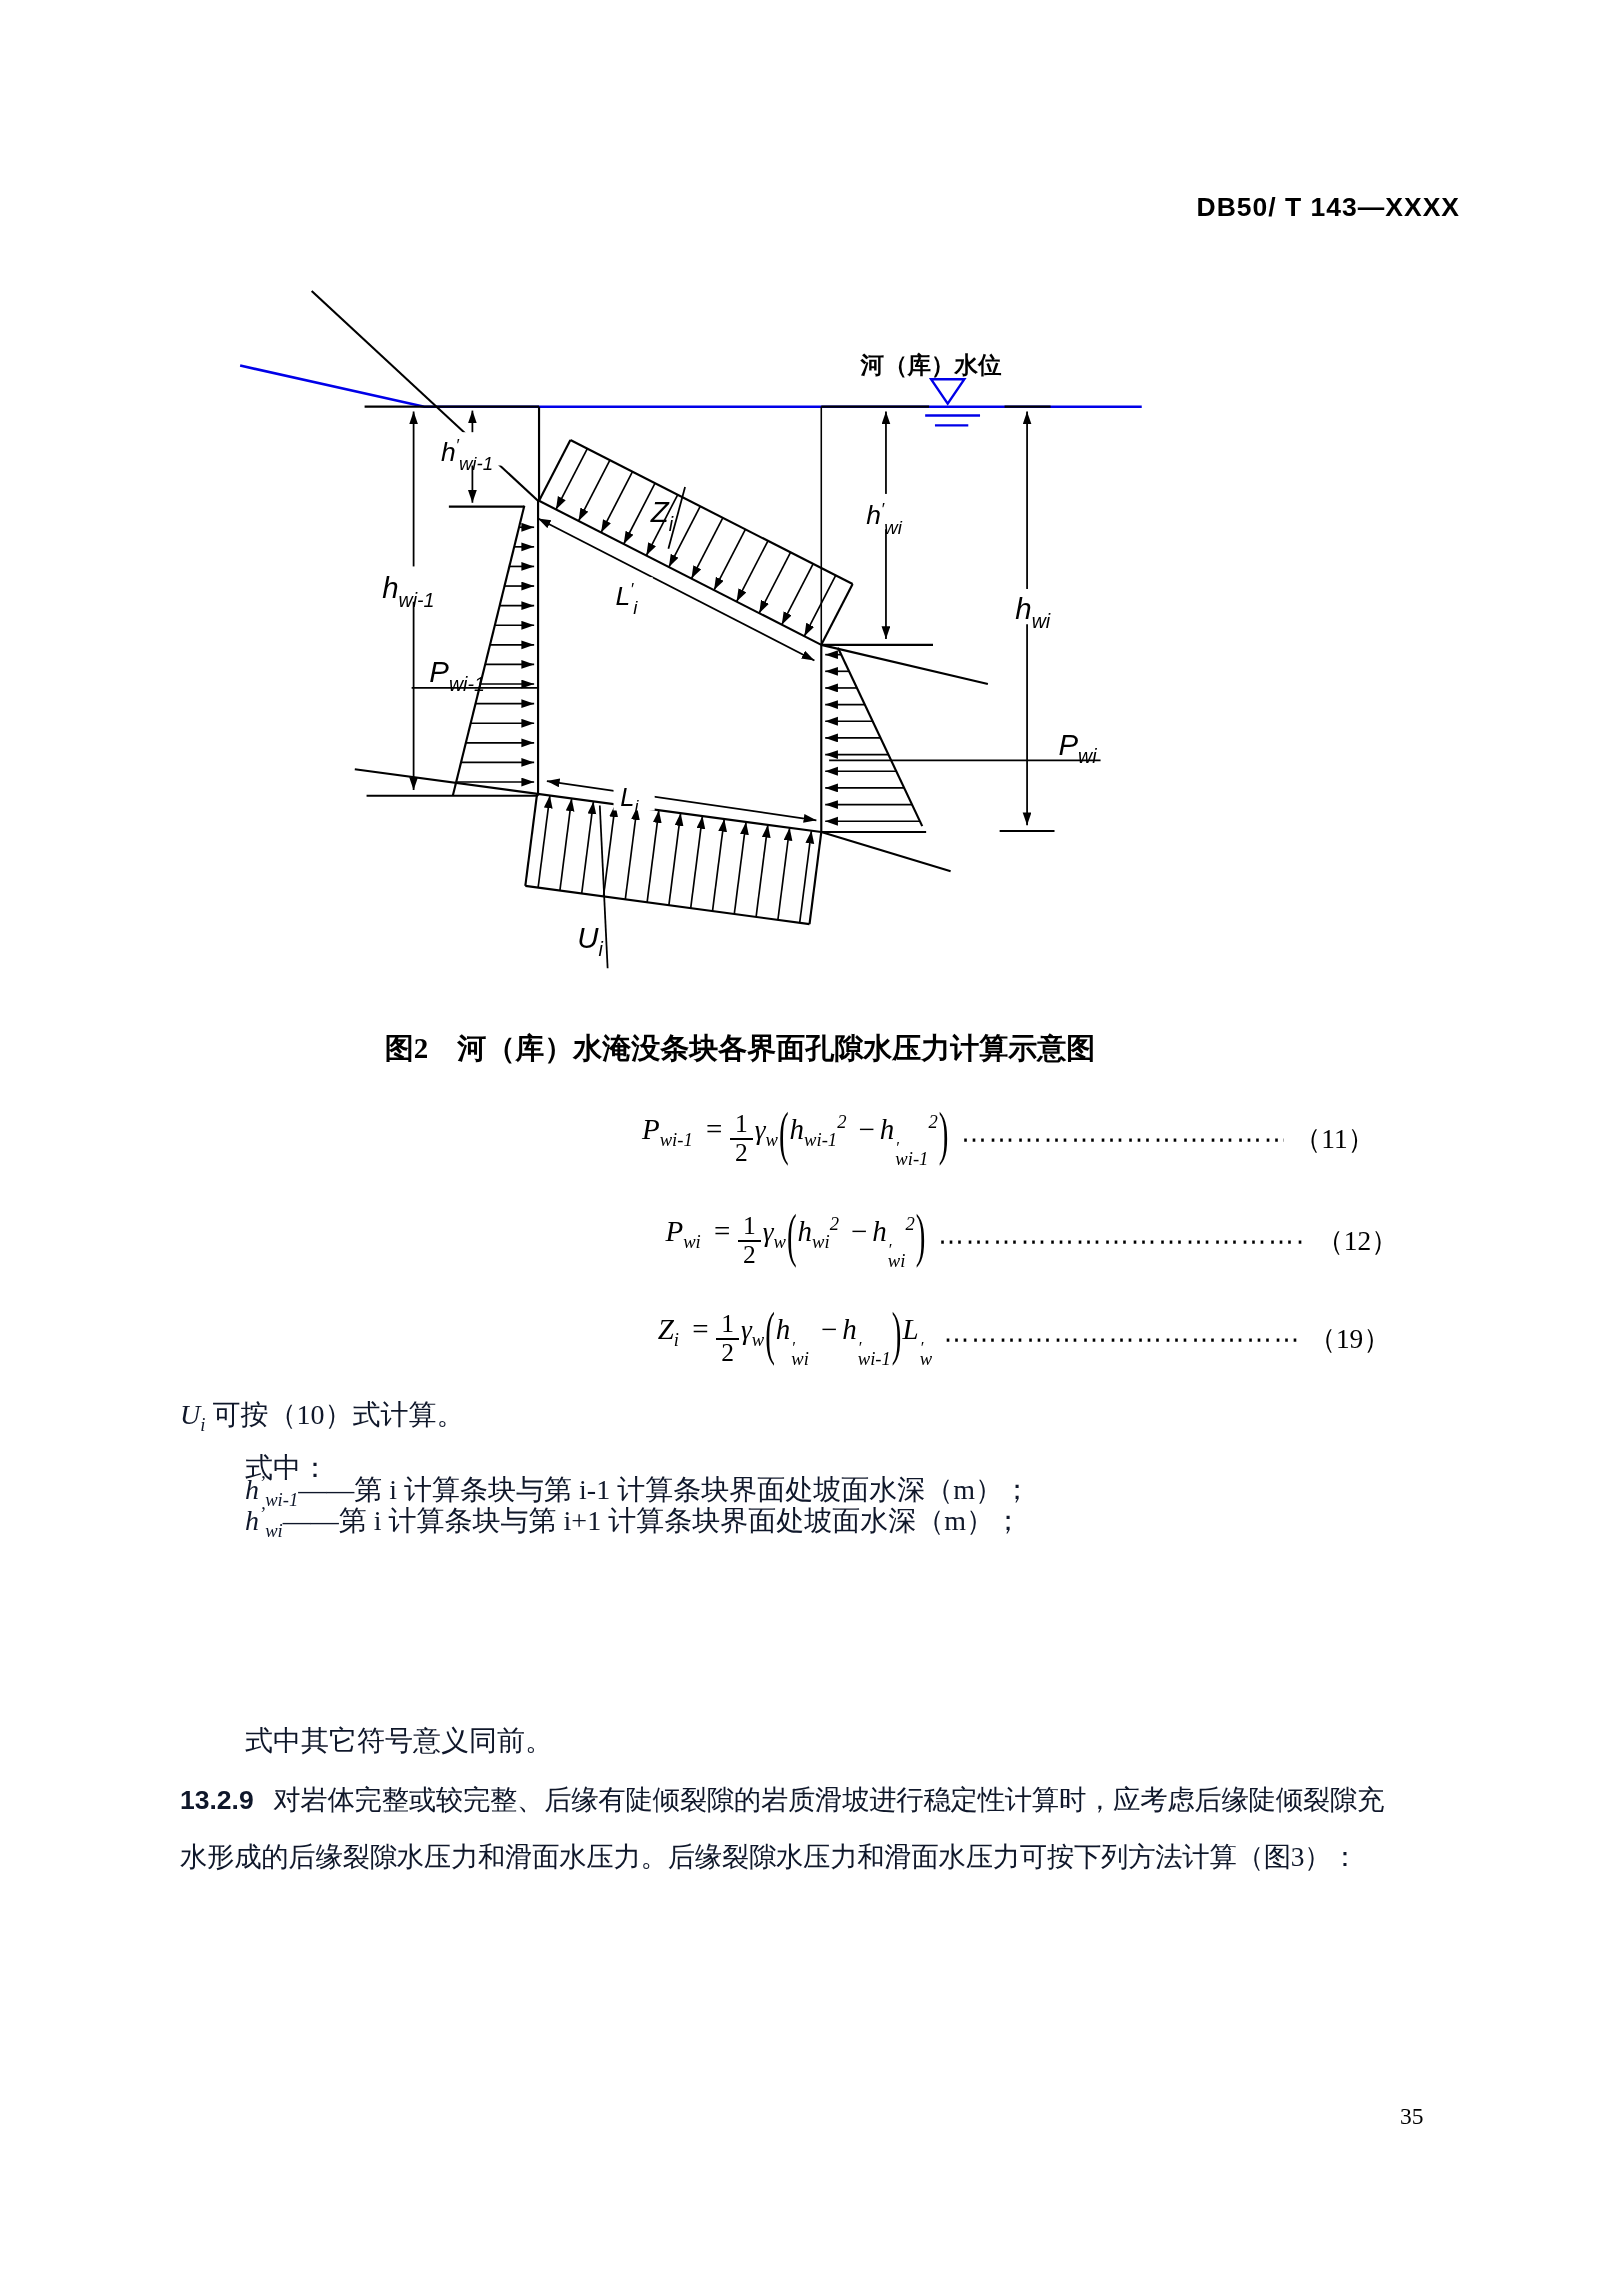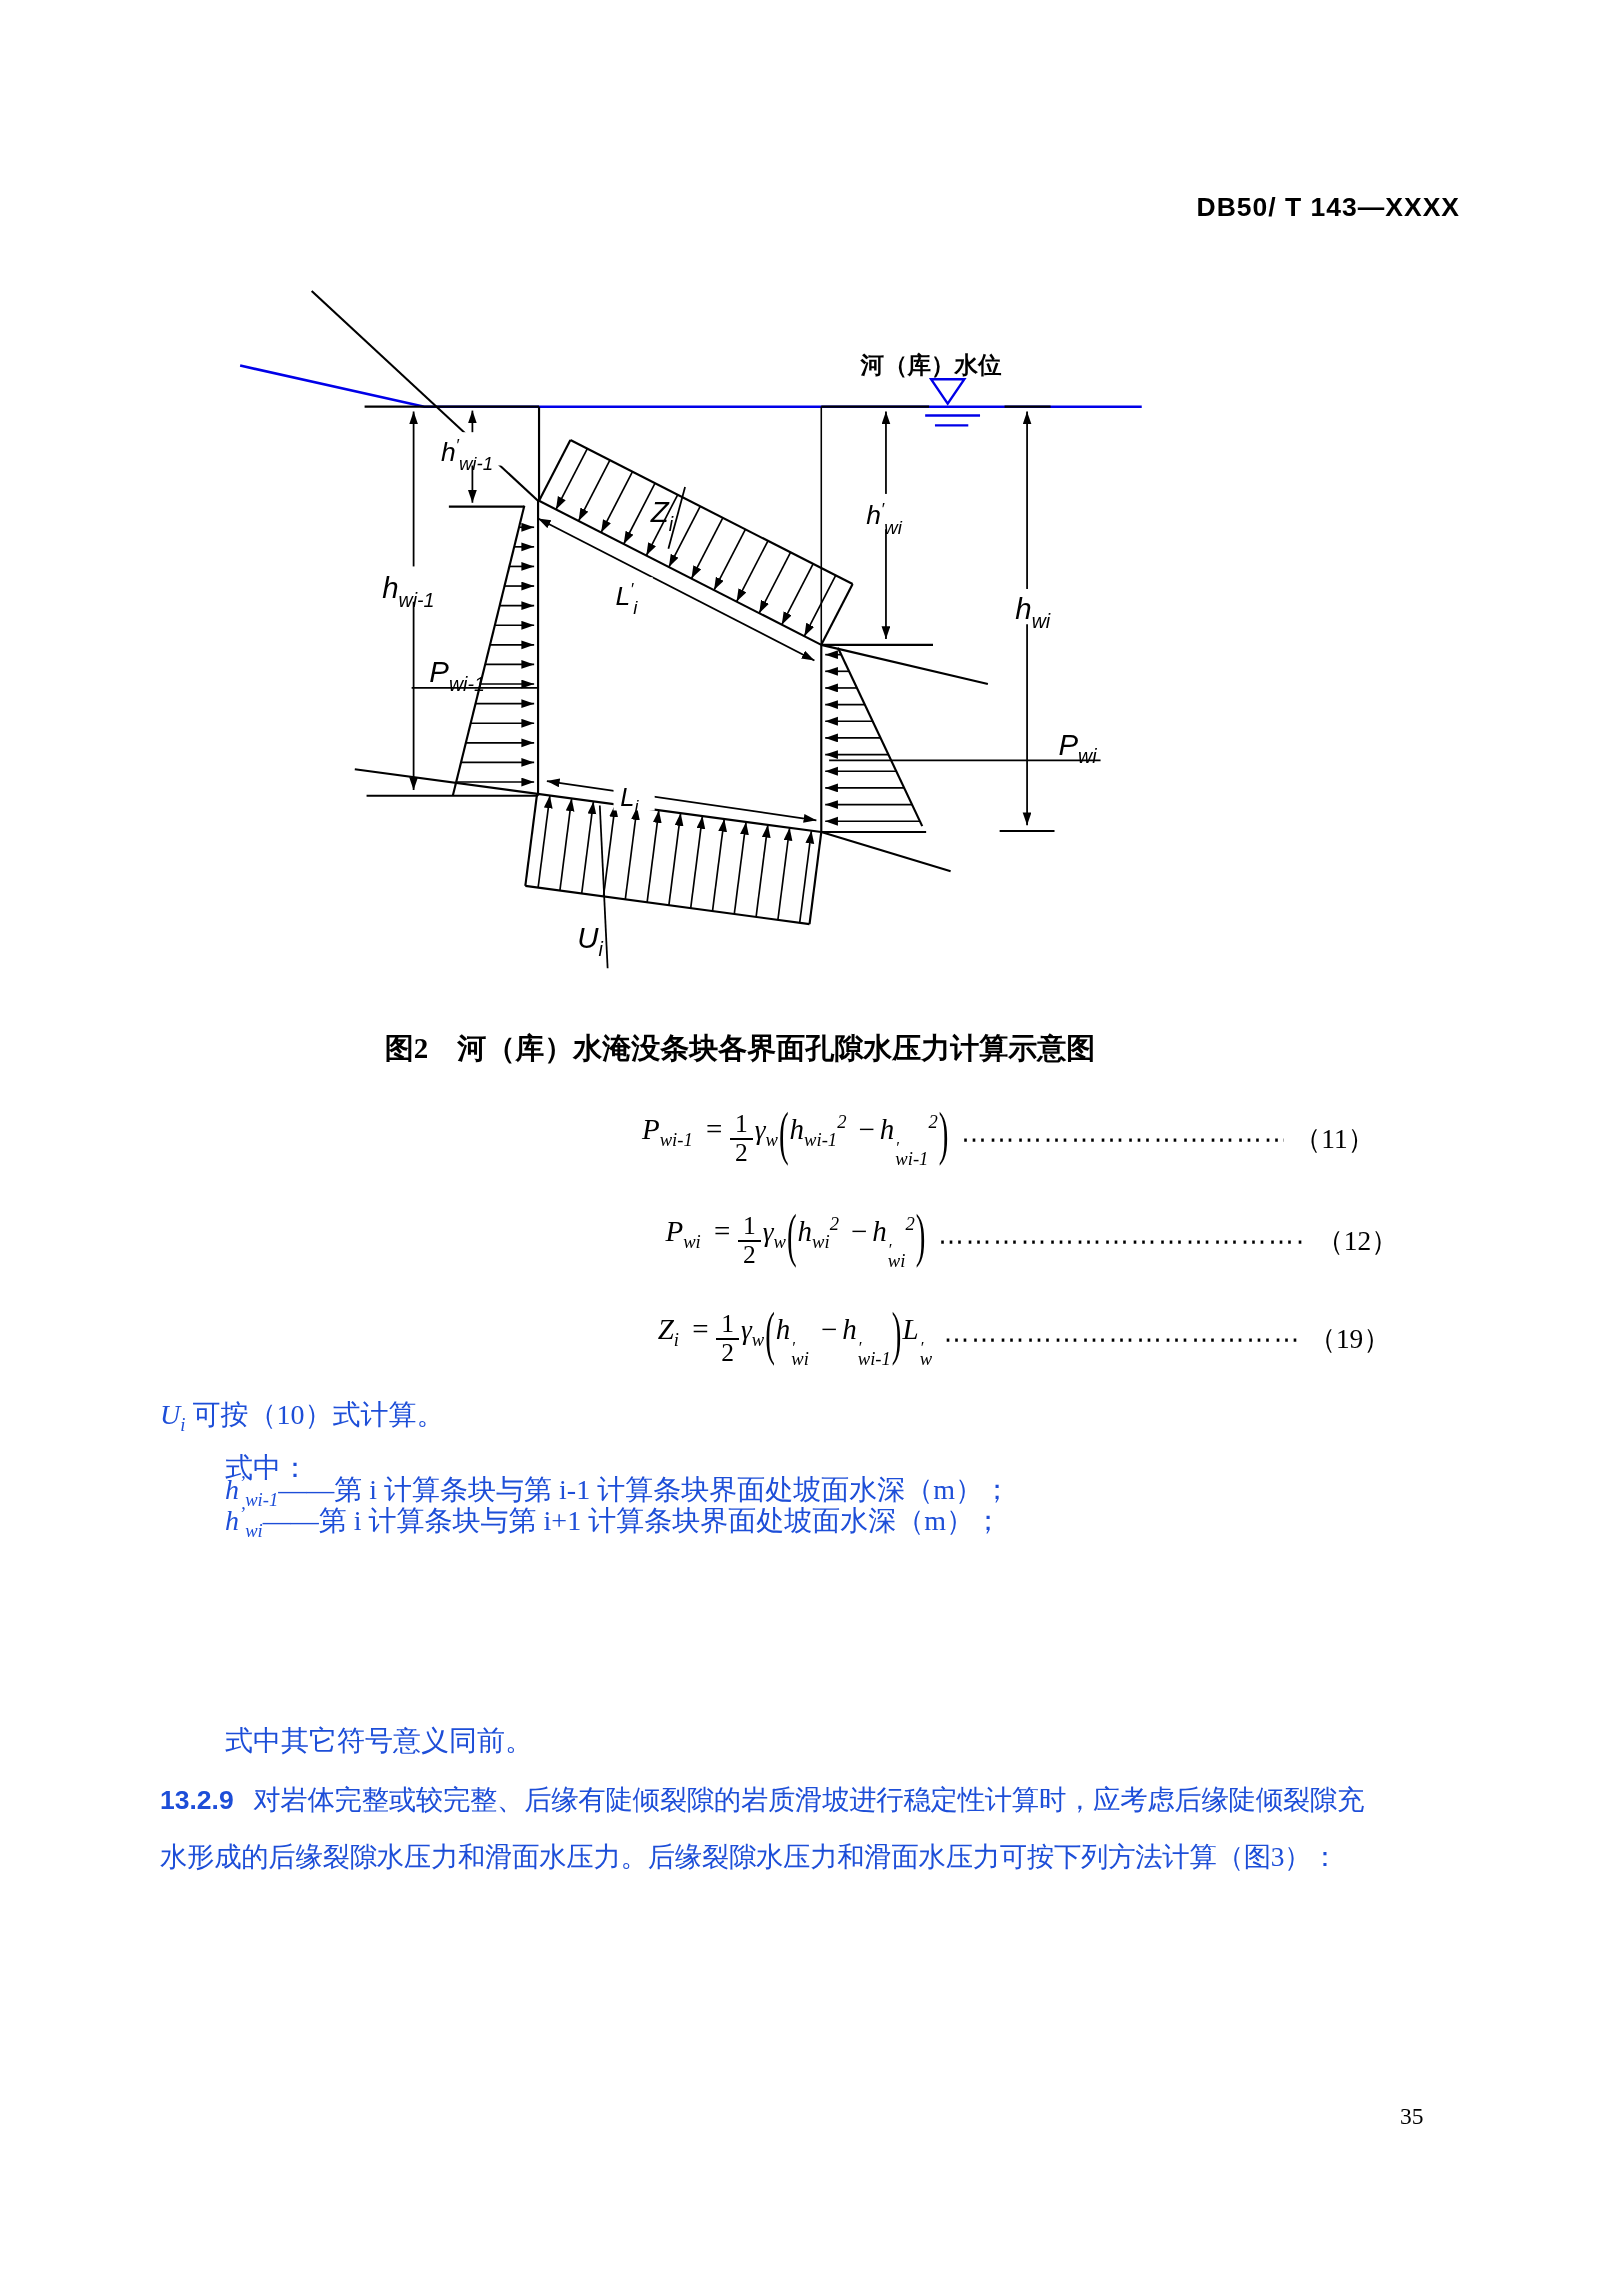--- a/index.html
+++ b/index.html
@@ -47,7 +47,7 @@
   .dots{flex:1 1 auto;overflow:hidden;white-space:nowrap;font-size:25.5px;letter-spacing:2px;margin:0 9.8px 0 11.8px;font-style:normal;}
   .eqno{font-size:27.4px;white-space:nowrap;font-style:normal;}
   
-  .bl{position:absolute;font-size:28px;white-space:nowrap;color:#1d4ed8;}
+  .bl{position:absolute;font-size:28px;white-space:nowrap;color:#0f172a;margin-left:20px;}
   .bl i{font-style:italic;}
   .bl sub{font-size:18.6px;font-style:italic;}
   .bl sup{font-size:18.6px;font-style:italic;}

